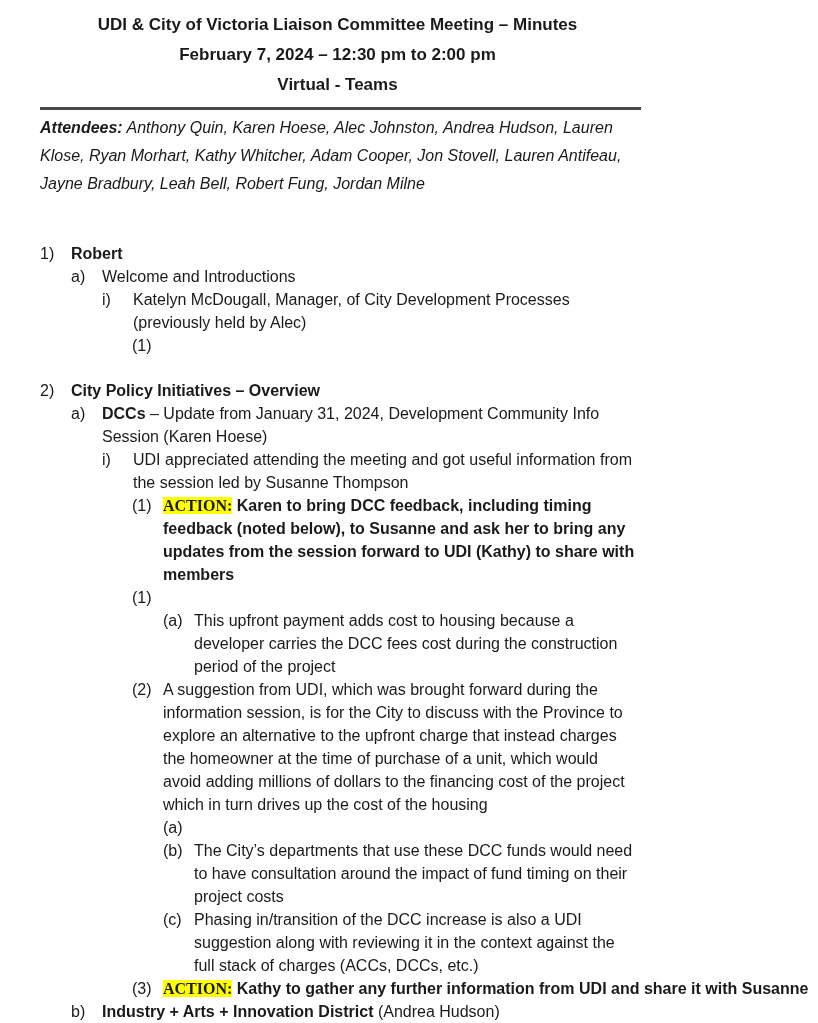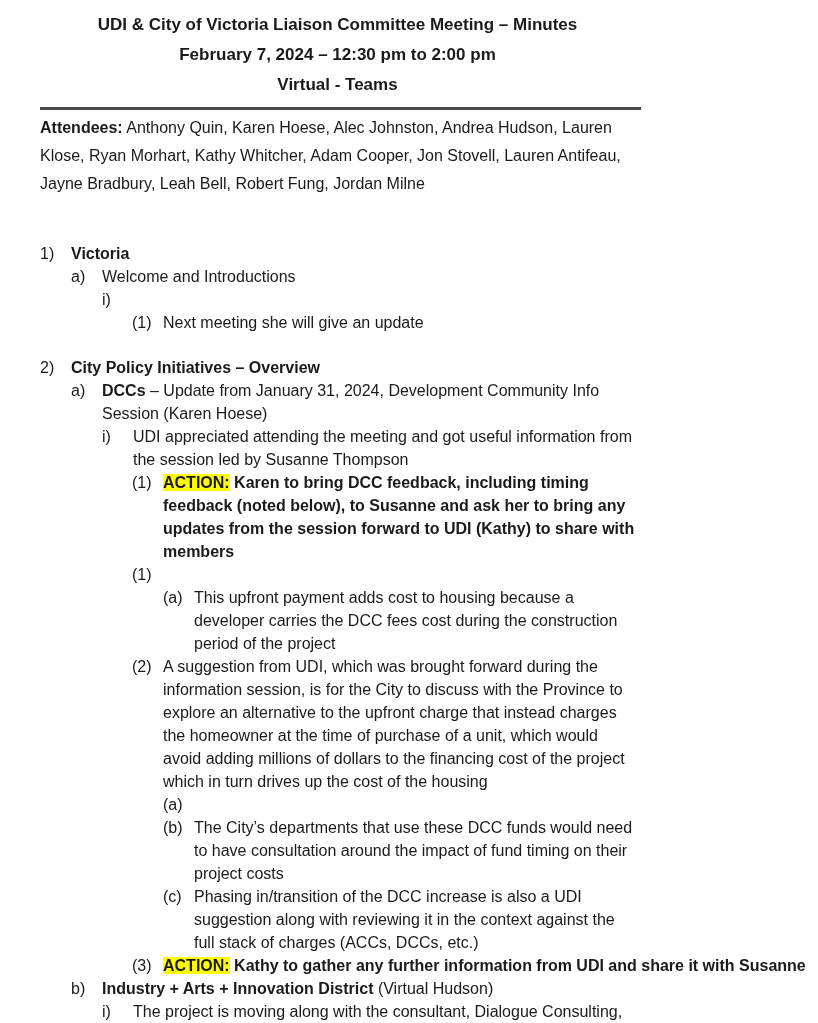--- a/index.html
+++ b/index.html
@@ -39,6 +39,7 @@
   .attendees {
     margin: 4px 0 0 0;
     line-height: 28px;
+    font-style: italic;
   }
   .outline { margin-top: 44px; }
   .row { display: flex; }

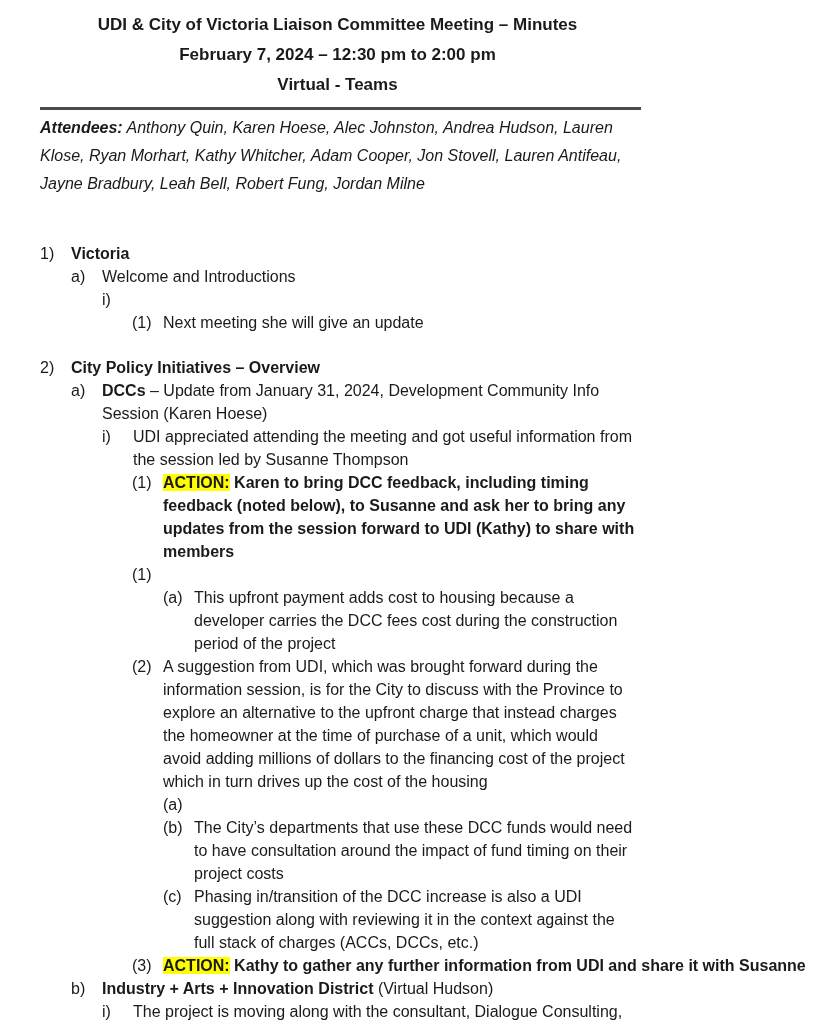--- a/index.html
+++ b/index.html
@@ -73,7 +73,7 @@
 
     <div class="row l1">
       <span class="mk">1)</span>
-      <div class="ct b">Victoria</div>
+      <div class="ct b">Robert</div>
     </div>
 
     <div class="row l2">

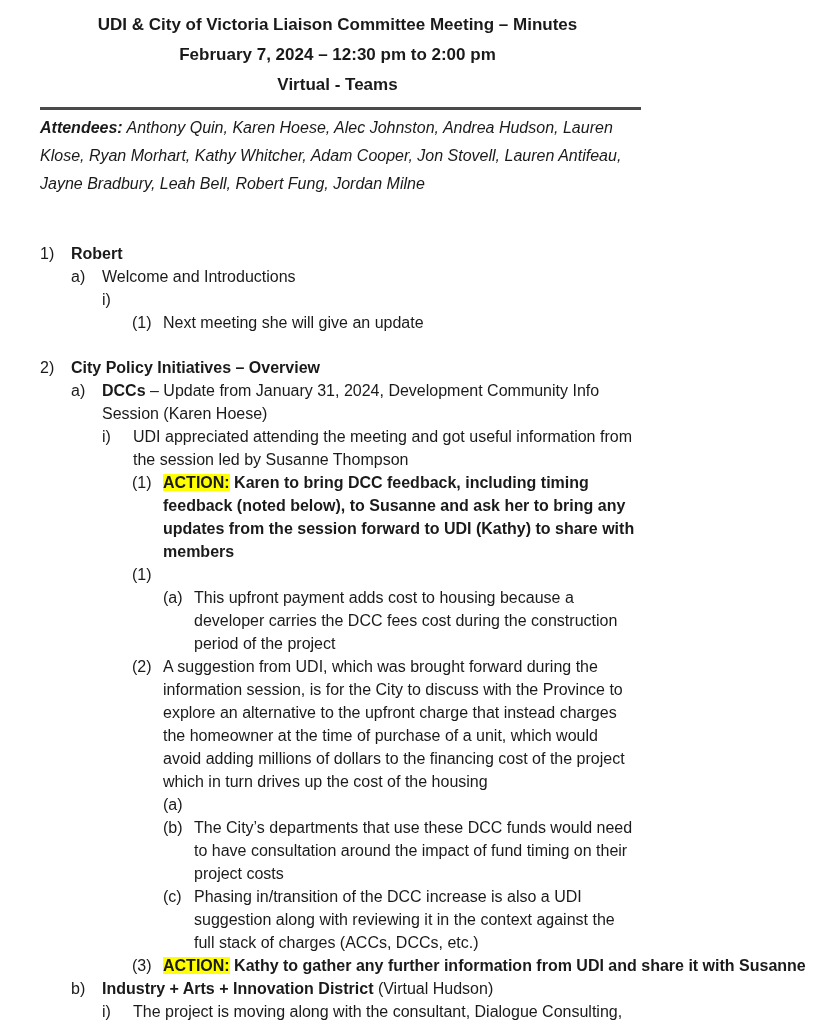--- a/index.html
+++ b/index.html
@@ -83,6 +83,7 @@
 
     <div class="row l3">
       <span class="mk">i)</span>
+      <div class="ct">Katelyn McDougall, Manager, of City Development Processes (previously held by Alec)</div>
     </div>
 
     <div class="row l4">

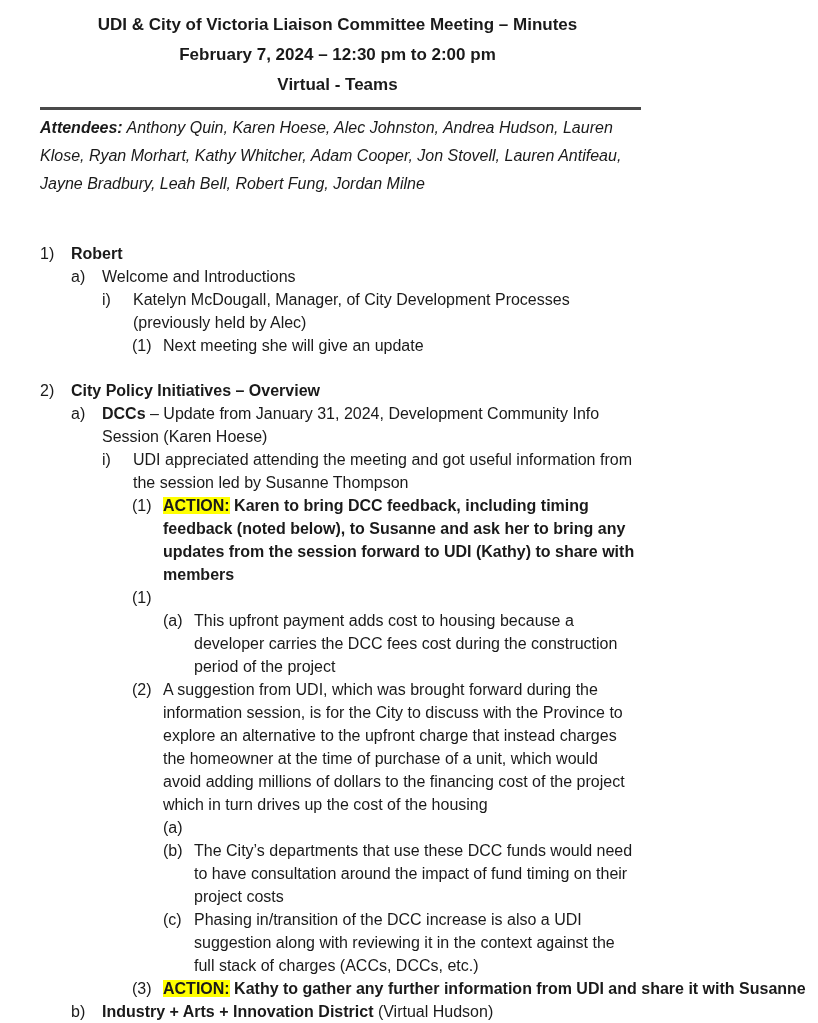--- a/index.html
+++ b/index.html
@@ -88,7 +88,6 @@
 
     <div class="row l4">
       <span class="mk">(1)</span>
-      <div class="ct">Next meeting she will give an update</div>
     </div>
 
     <div class="row l1 gap">

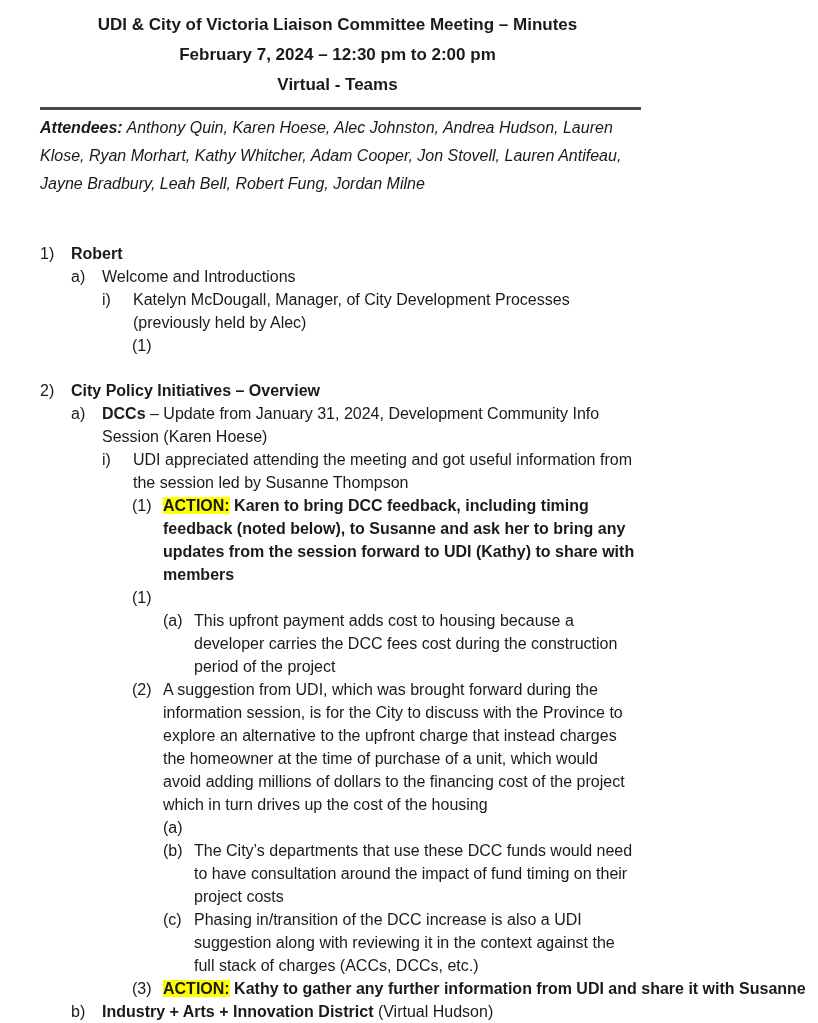--- a/index.html
+++ b/index.html
@@ -51,7 +51,7 @@
   .l5 { padding-left: 123px; }
   .gap { margin-top: 22px; }
   .b { font-weight: bold; }
-  .hl { background: var(--hl); }
+  .hl { background: var(--hl); font-family: Liberation Serif, serif; }
   .nw { white-space: nowrap; }
 </style>
 </head>

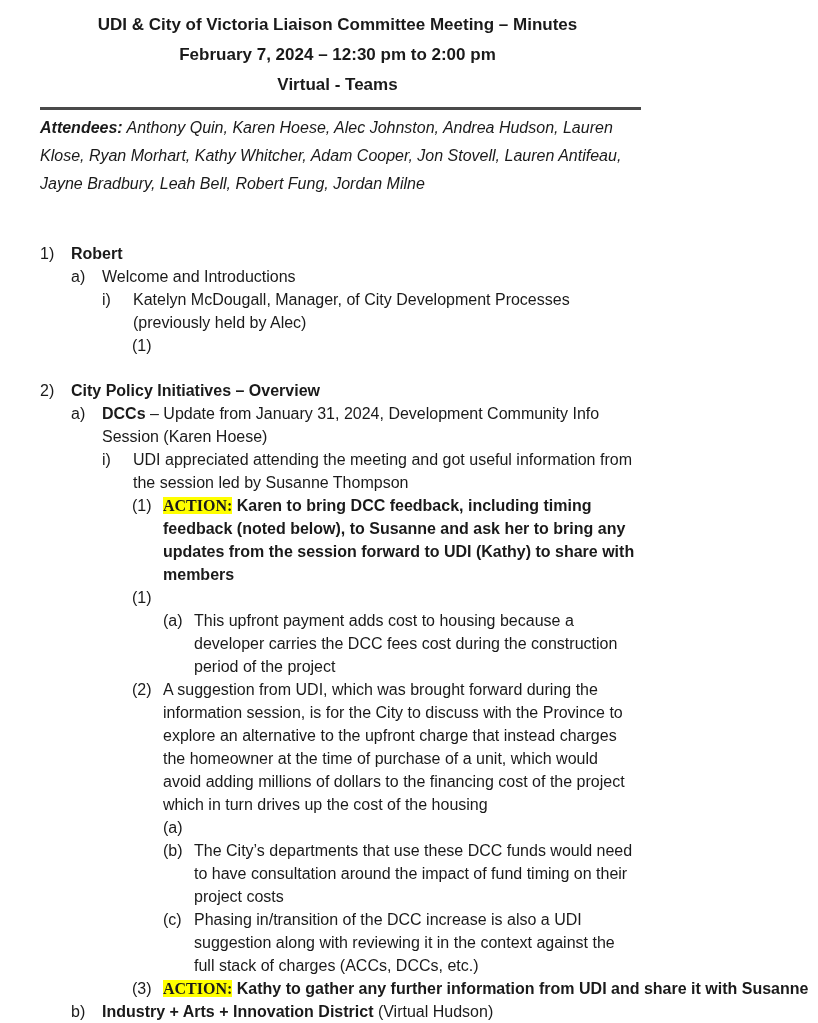--- a/index.html
+++ b/index.html
@@ -146,7 +146,7 @@
 
     <div class="row l2">
       <span class="mk">b)</span>
-      <div class="ct"><span class="b">Industry + Arts + Innovation District</span><span> (Virtual Hudson)</span></div>
+      <div class="ct"><span class="b">Industry + Arts + Innovation District</span><span> (Andrea Hudson)</span></div>
     </div>
 
     <div class="row l3">

